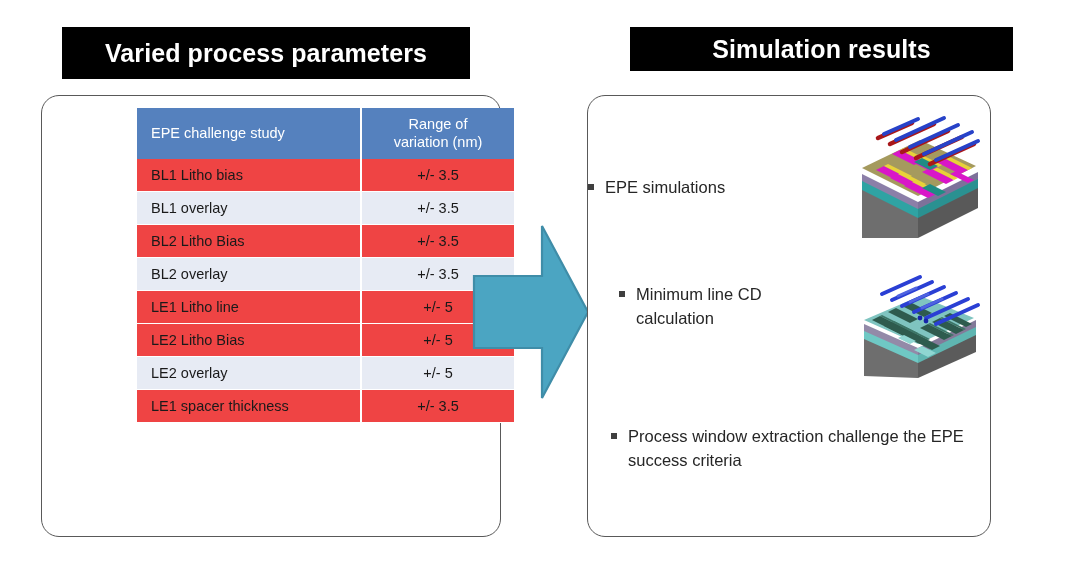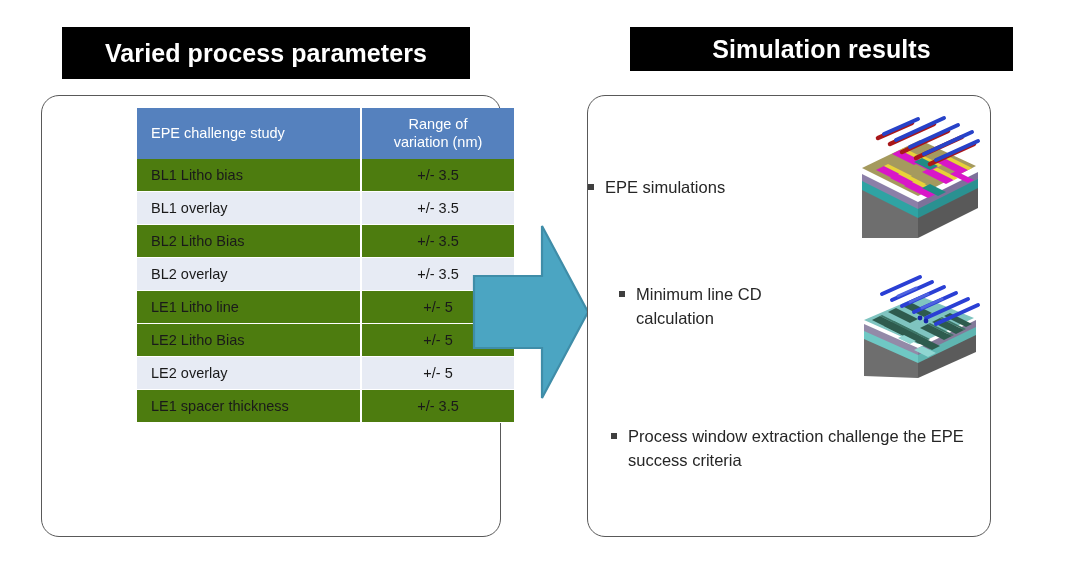--- a/index.html
+++ b/index.html
@@ -118,7 +118,7 @@
   #param-table td.t-range {
     text-align: center;
   }
-  #param-table tr.row-odd td  { background: #4d7c0f; }
+  #param-table tr.row-odd td  { background: #ef4444; }
   #param-table tr.row-even td { background: #E7EBF4; }
 
   

